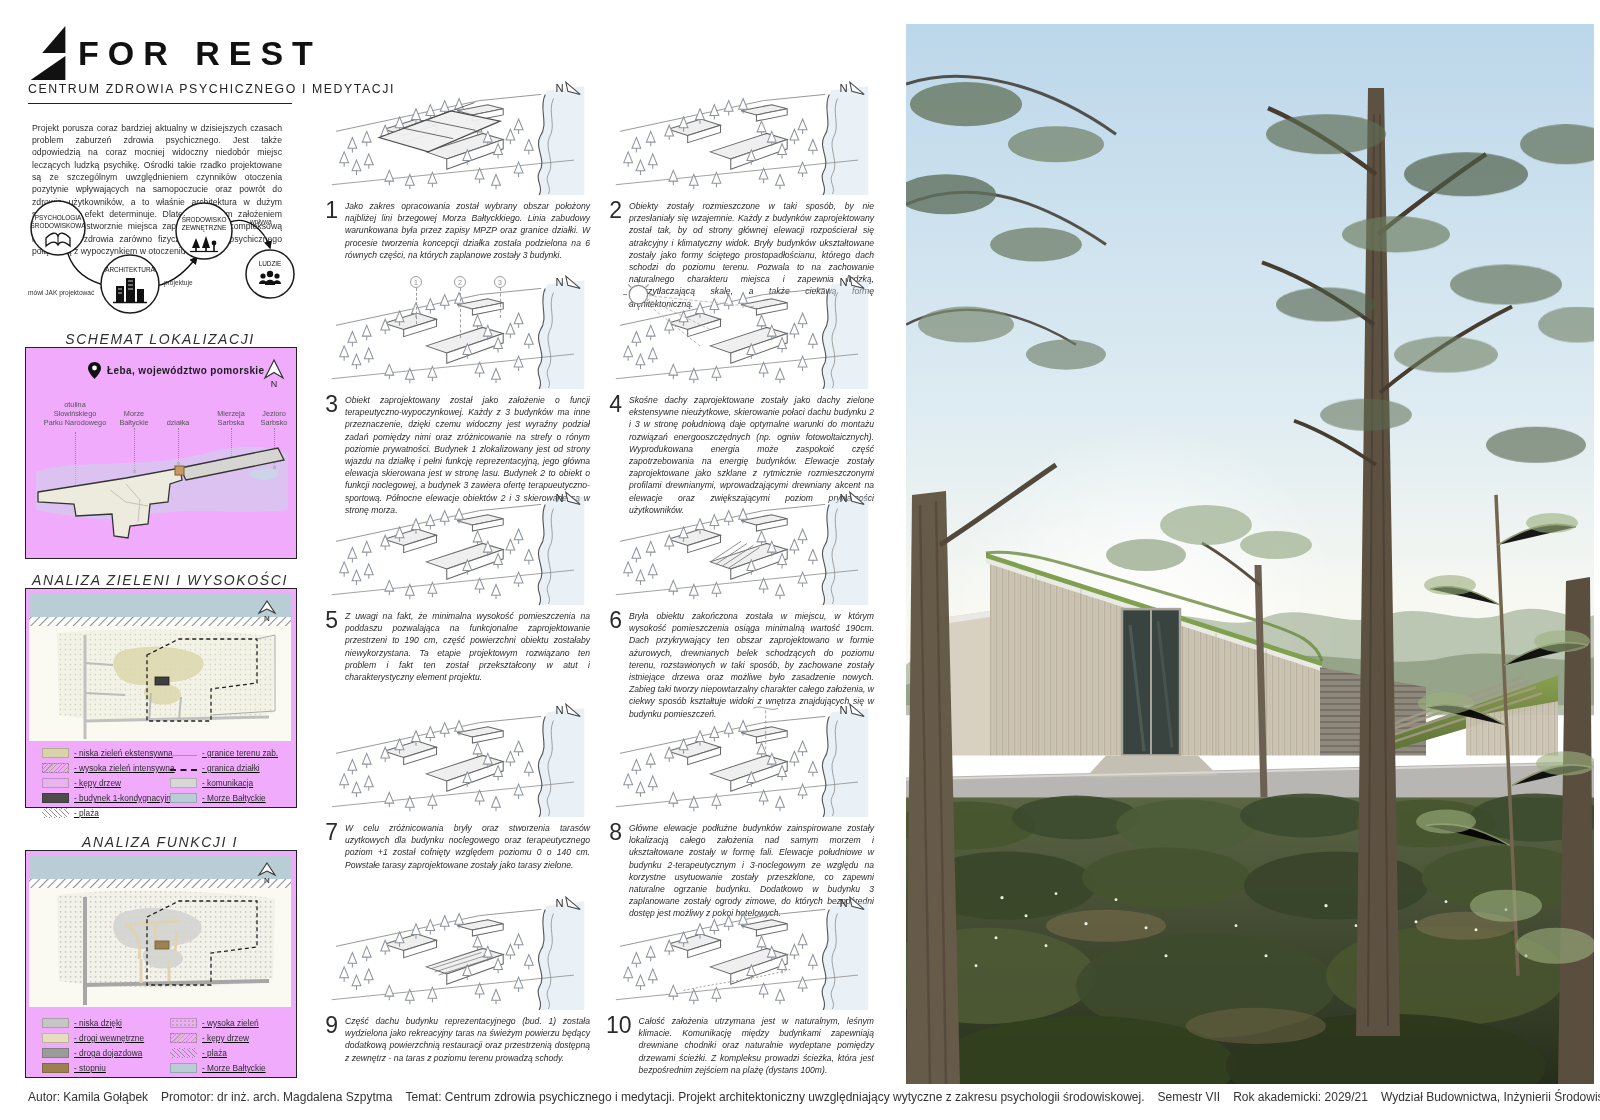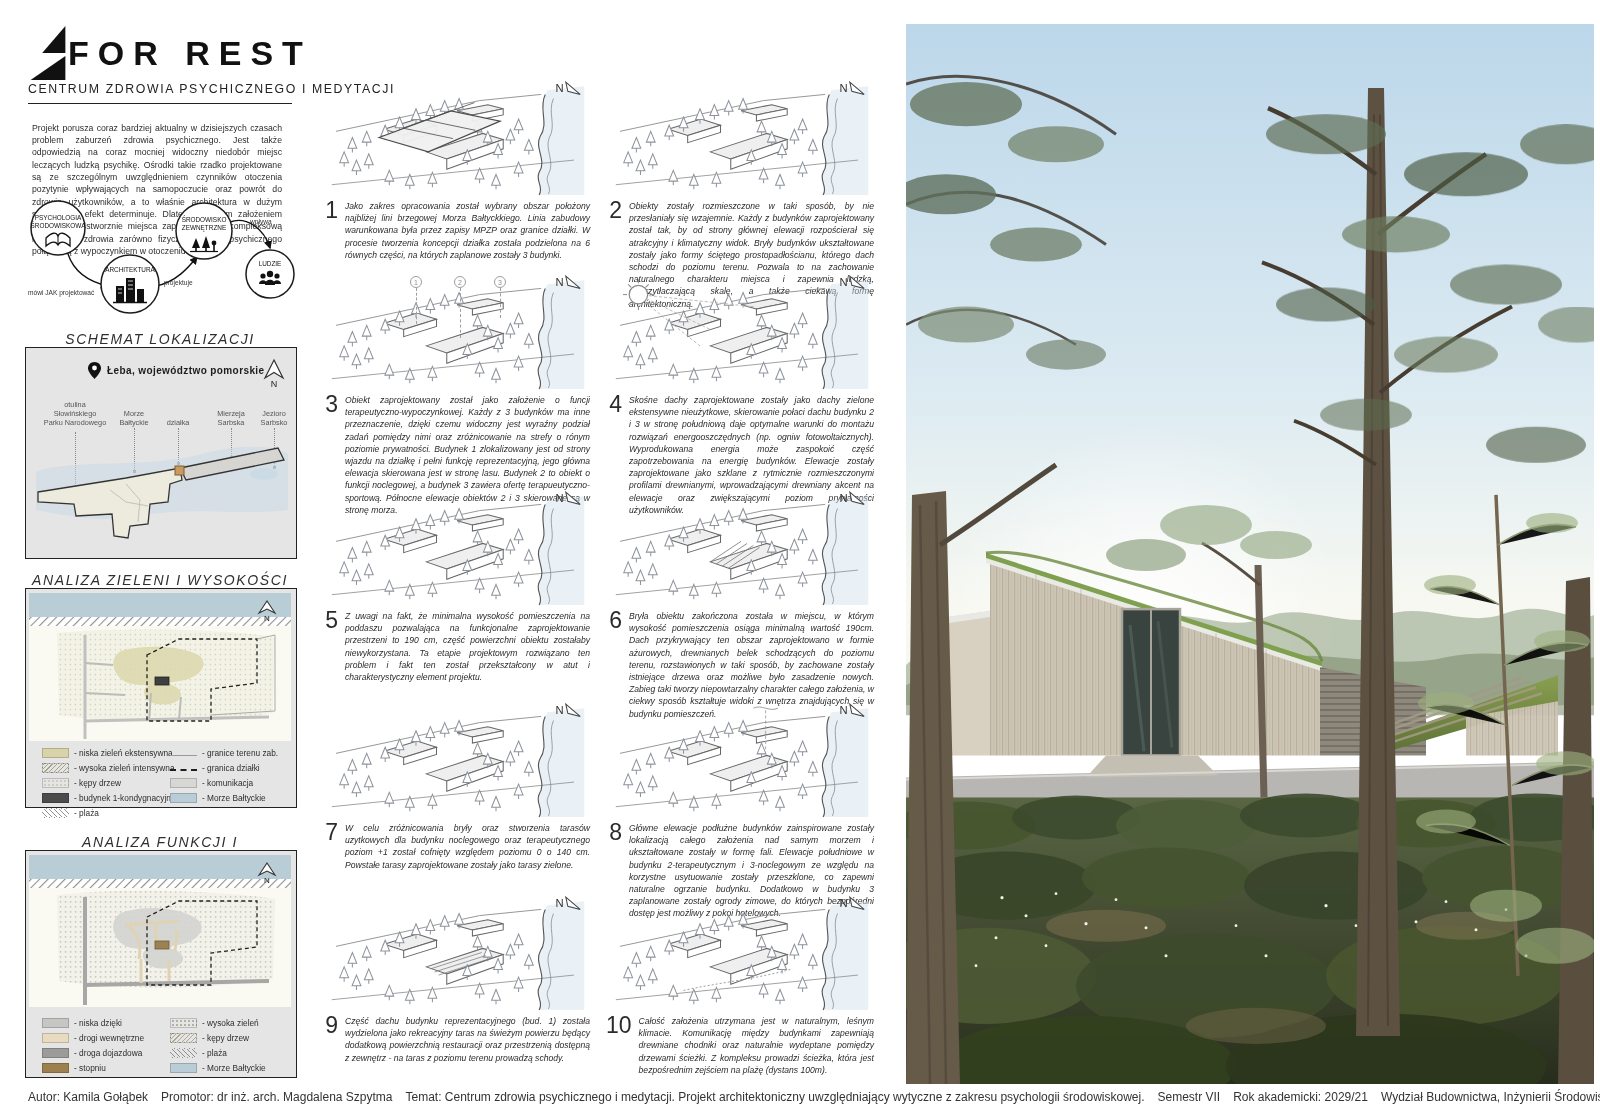--- a/index.html
+++ b/index.html
@@ -8,7 +8,7 @@
   .abs{position:absolute;}
 
   
-  .logo-row{left:28px;top:24px;display:flex;align-items:center;}
+  .logo-row{left:28px;top:24px;display:flex;align-items:center;gap:10px;}
   .logo-text{font-size:34px;font-weight:700;letter-spacing:9px;color:#111;}
   .subtitle{left:28px;top:82px;width:264px;font-size:12.3px;letter-spacing:1.6px;color:#222;text-align:center;white-space:nowrap;}
   .rule{left:28px;top:103px;width:264px;height:0;border-top:1.6px solid #222;}

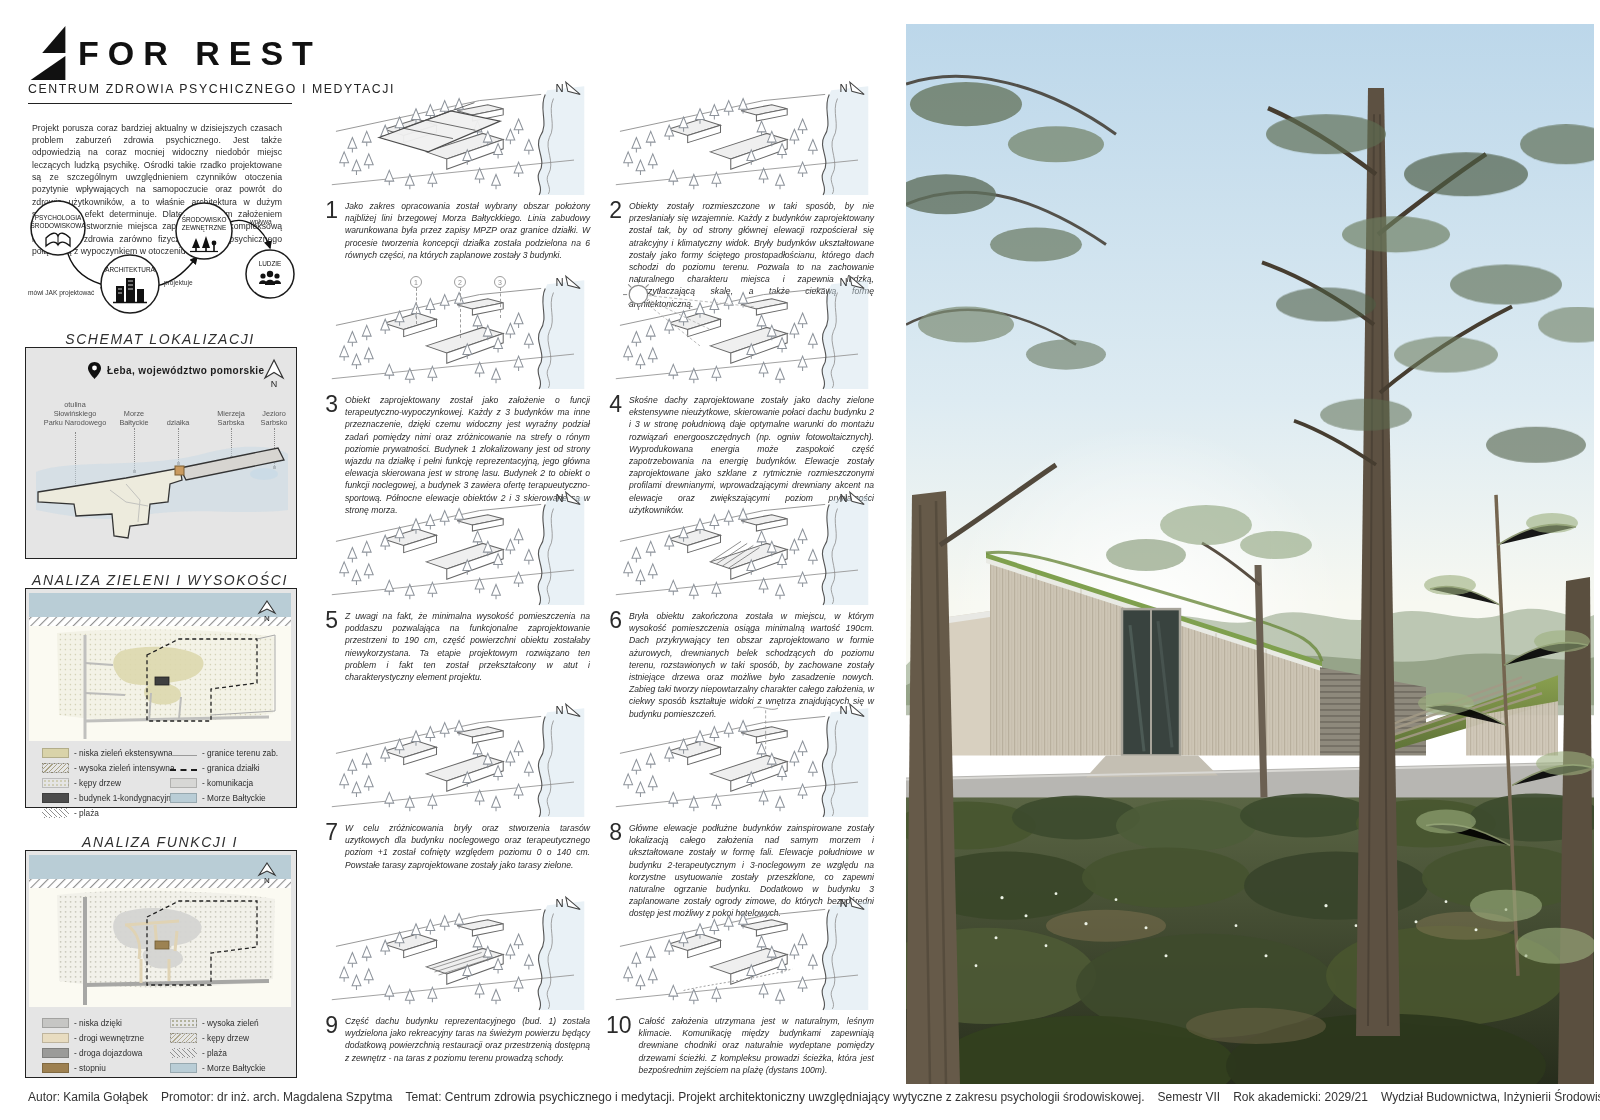--- a/index.html
+++ b/index.html
@@ -15,7 +15,7 @@
   .intro{left:32px;top:113px;width:250px;font-size:8.7px;line-height:1.42;color:#2d2d2d;text-align:justify;}
 
   .sec-title{font-size:14px;letter-spacing:1.6px;color:#2f2f2f;text-align:center;width:270px;font-style:italic;}
-  .map-box{left:25px;width:270px;border:1.6px solid #222;background:#e5e5e5;}
+  .map-box{left:25px;width:270px;border:1.6px solid #222;background:#f0abfc;}
   .loc-place{font-size:10px;font-weight:700;letter-spacing:.4px;color:#1c1c1c;}
   .loc-label{position:absolute;font-size:7.3px;line-height:1.25;color:#555;text-align:center;white-space:pre-line;}
   .leader{position:absolute;width:0;border-left:1px dotted #8a8a8a;}

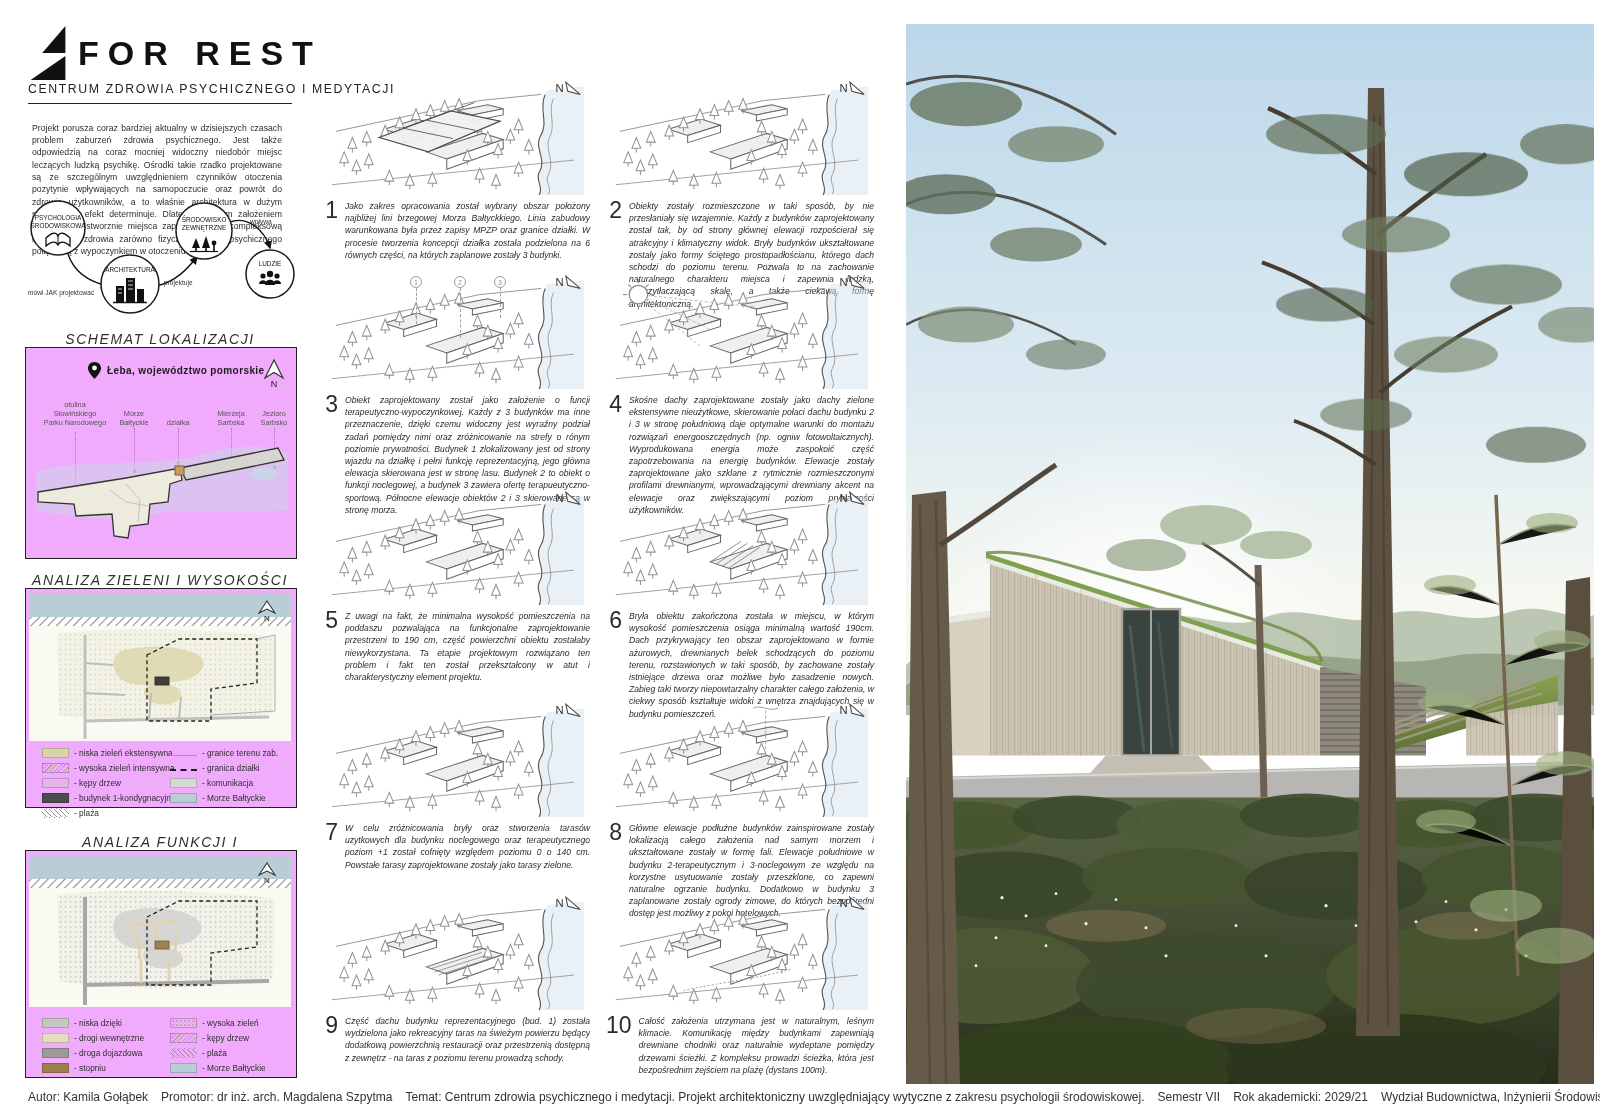--- a/index.html
+++ b/index.html
@@ -22,7 +22,7 @@
   .leader::after{content:"";position:absolute;left:-2px;bottom:-3px;width:3px;height:3px;background:#9a9a9a;}
 
   .legend{position:absolute;display:grid;grid-template-columns:122px 118px;column-gap:6px;row-gap:0;}
-  .lg-col{display:flex;flex-direction:column;gap:3px;}
+  .lg-col{display:flex;flex-direction:column;gap:3px;text-decoration:underline;}
   .lg-row{display:flex;align-items:center;gap:5px;height:12px;}
   .swatch{width:27px;height:10px;flex:0 0 27px;border:.5px solid rgba(0,0,0,.18);box-sizing:border-box;}
   .swatch[data-type="fill"]{background:currentColor;}

